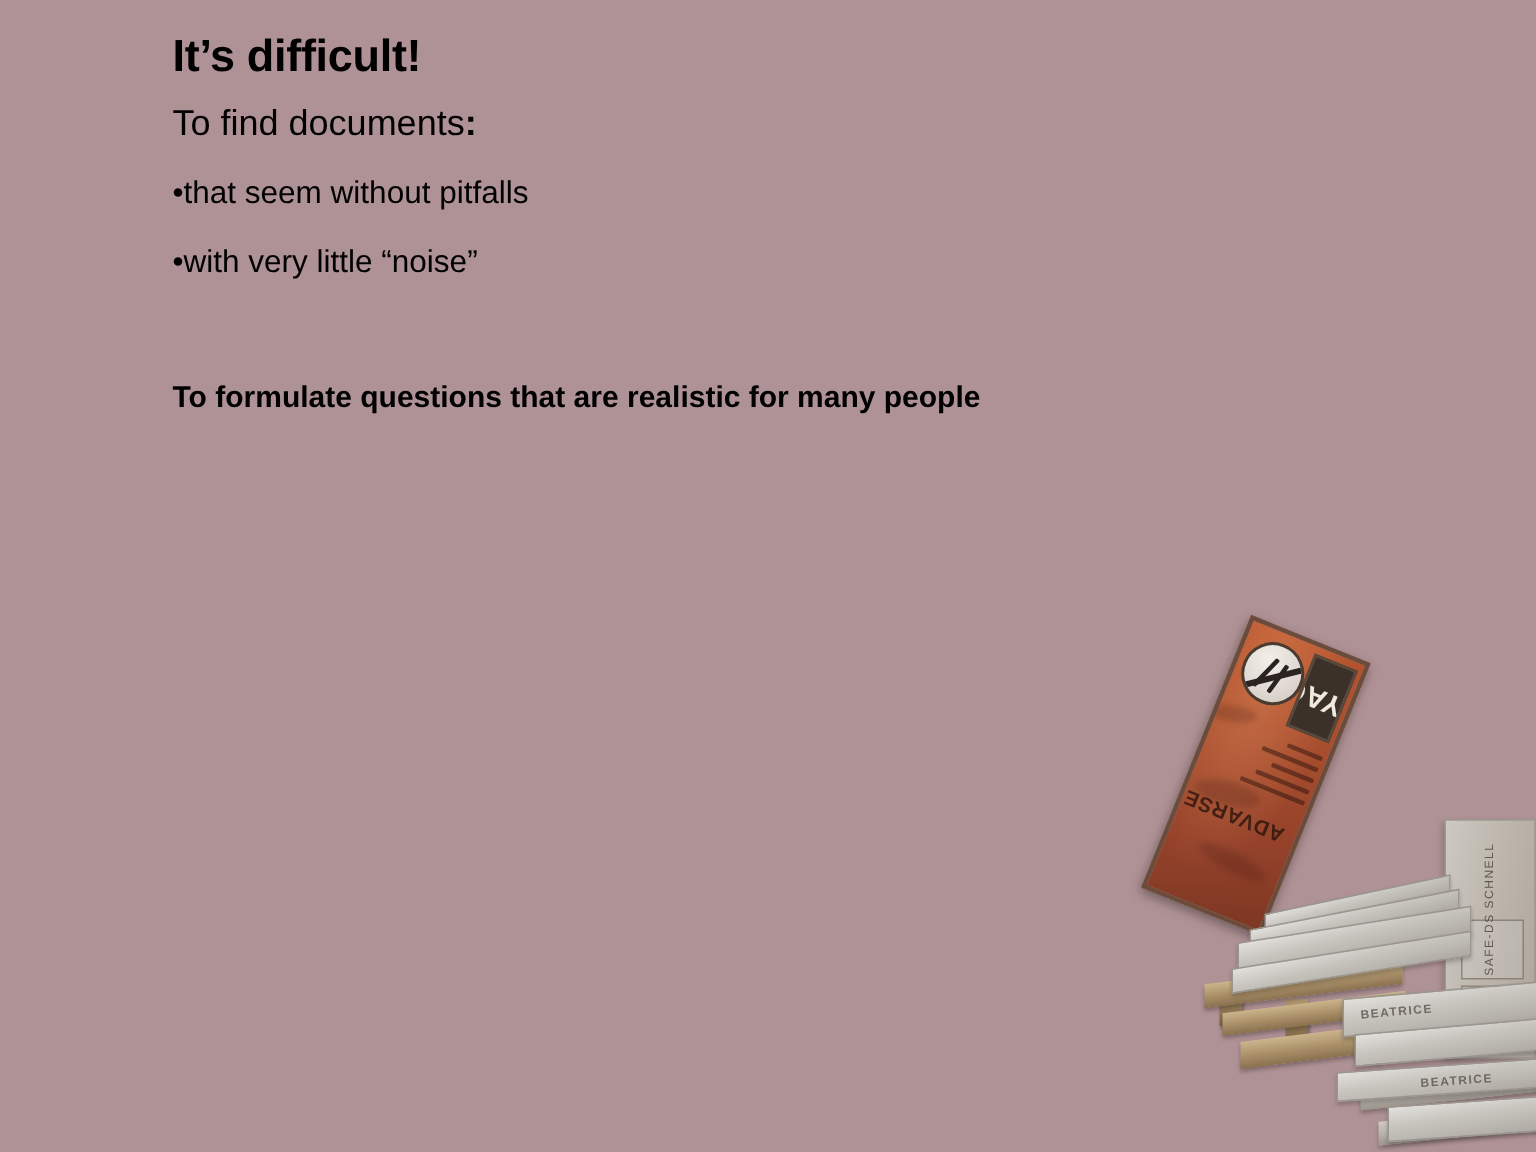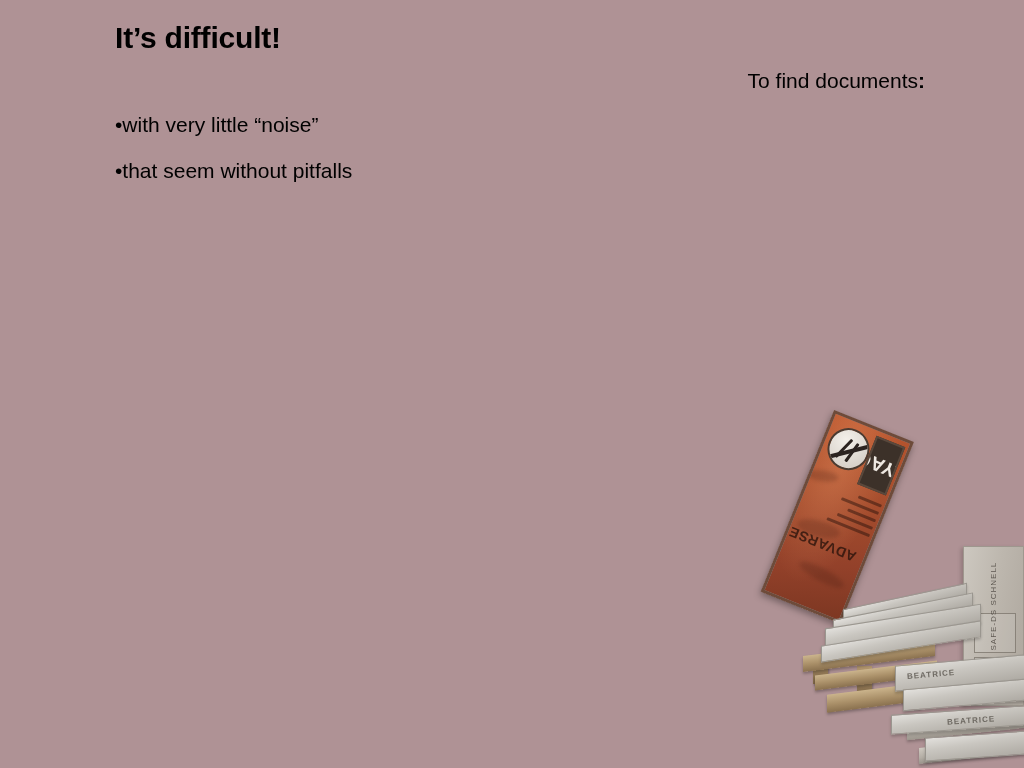--- a/index.html
+++ b/index.html
@@ -34,11 +34,10 @@
     color: #000;
   }
   .lead {
-    font-size: 21px;
+    font-size: 24px;
     line-height: 1.3;
     margin: 0 0 16px 0;
     white-space: nowrap;
-    text-align: right;
   }
   .lead .colon { font-weight: bold; }
 

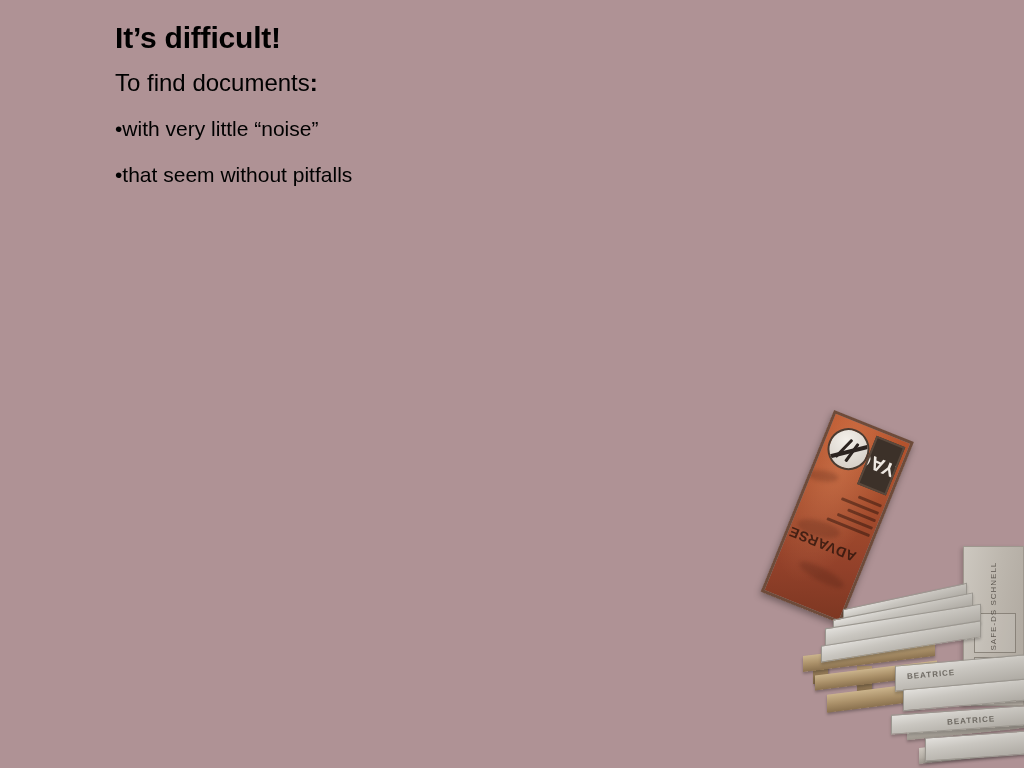--- a/index.html
+++ b/index.html
@@ -283,9 +283,9 @@
     <p class="lead"><span>To find documents</span><span class="colon">:</span></p>
 
 
+    <p class="bullet"><span class="dot">•</span><span>that seem without pitfalls</span></p>
+
     <p class="bullet"><span class="dot">•</span><span>with very little “noise”</span></p>
-
-    <p class="bullet"><span class="dot">•</span><span>that seem without pitfalls</span></p>
 
   </div>
 

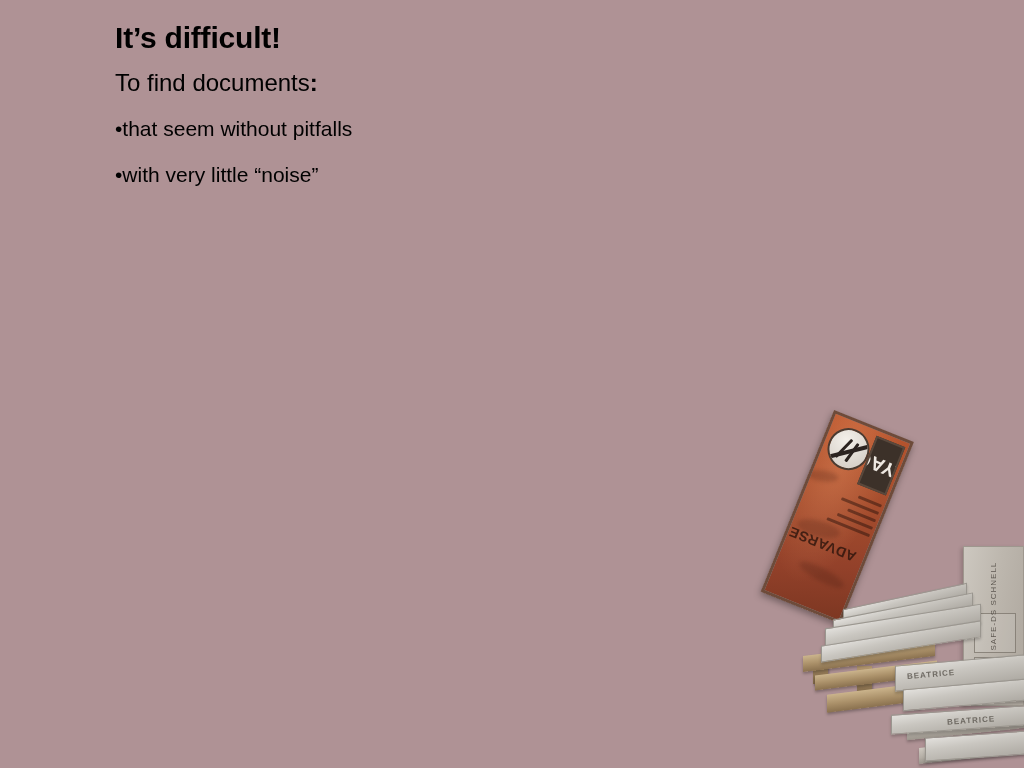--- a/index.html
+++ b/index.html
@@ -287,6 +287,7 @@
 
     <p class="bullet"><span class="dot">•</span><span>with very little “noise”</span></p>
 
+    <p class="closing">To formulate questions that are realistic for many people</p>
   </div>
 
   <div class="photo">

